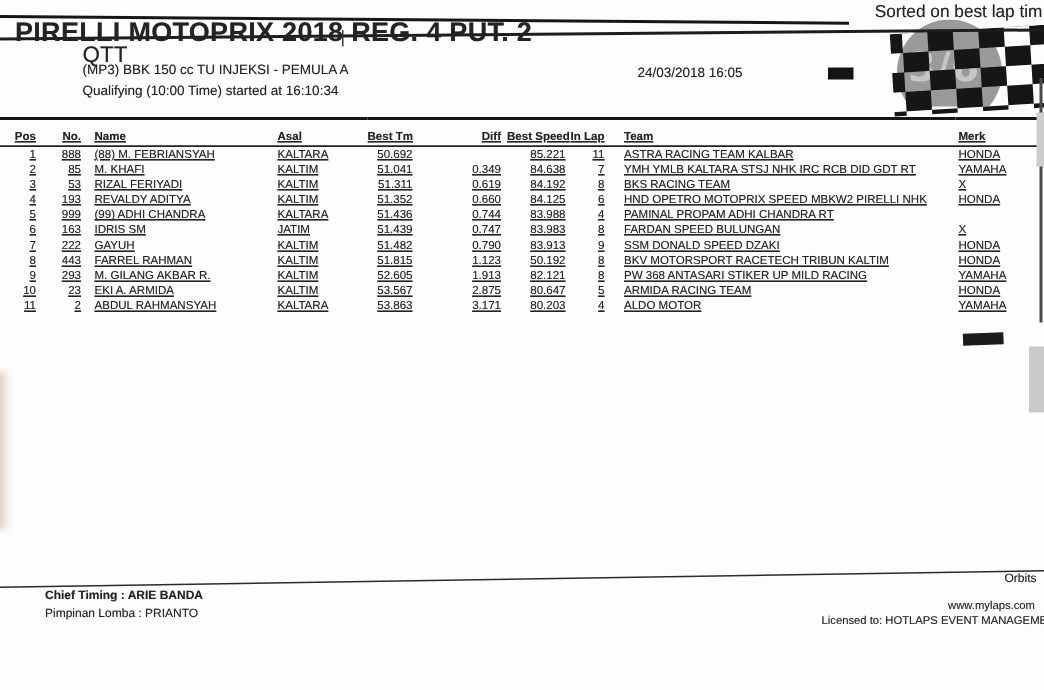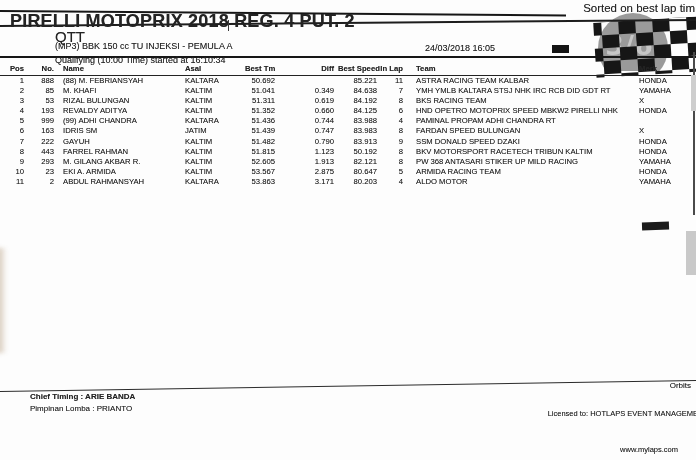--- a/index.html
+++ b/index.html
@@ -38,7 +38,7 @@
   .edge-strip-b{left:686px;top:231px;width:10px;height:44px;background:#c9c9c9;z-index:7;}
   .left-smudge{left:-3px;top:248px;width:10px;height:105px;background:linear-gradient(90deg,#c0ab92,rgba(255,255,255,0));filter:blur(2px);opacity:.75;z-index:7;}
   
-  table.results{position:absolute;left:0;top:56px;width:696px;border-collapse:collapse;table-layout:fixed;z-index:5;border-top:2.4px solid #161616;}
+  table.results{position:absolute;left:0;top:78px;width:696px;border-collapse:collapse;table-layout:fixed;z-index:5;border-top:2.4px solid #161616;text-decoration:underline;}
   table.results th{font-size:7.7px;font-weight:bold;height:15px;vertical-align:bottom;padding:0 0 2px 0;border-bottom:1.3px solid #222;white-space:nowrap;overflow:hidden;}
   table.results td{font-size:7.7px;height:10.1px;line-height:10.1px;padding:0;white-space:nowrap;overflow:visible;}
   .c-pos{text-align:right;padding-right:6px!important;}

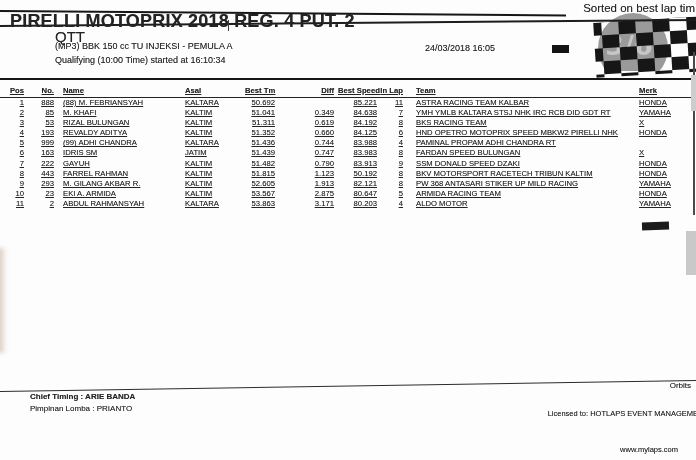--- a/index.html
+++ b/index.html
@@ -144,7 +144,7 @@
         <tr>
           <td class="c-pos">3</td>
           <td class="c-no">53</td>
-          <td class="c-name">RIZAL BULUNGAN</td>
+          <td class="c-name">RIZAL FERIYADI</td>
           <td class="c-asal">KALTIM</td>
           <td class="c-tm">51.311</td>
           <td class="c-diff">0.619</td>

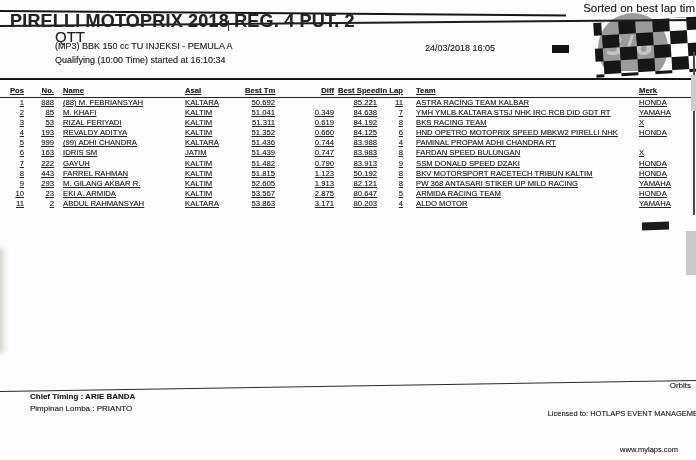--- a/index.html
+++ b/index.html
@@ -56,7 +56,7 @@
   .chief-timing{left:30px;top:392px;font-size:8px;z-index:6;font-weight:bold;}
   .race-director{left:30px;top:404px;font-size:8px;z-index:6;}
   .orbits-brand{right:5px;top:381px;font-size:8px;z-index:6;}
-  .mylaps-url{right:18px;top:399px;font-size:7.5px;z-index:6;margin-top:46px;}
+  .mylaps-url{right:6px;top:399px;font-size:7.5px;z-index:6;}
   .license-line{right:-12px;top:409px;font-size:7.5px;white-space:nowrap;z-index:6;}
 </style>
 </head>

